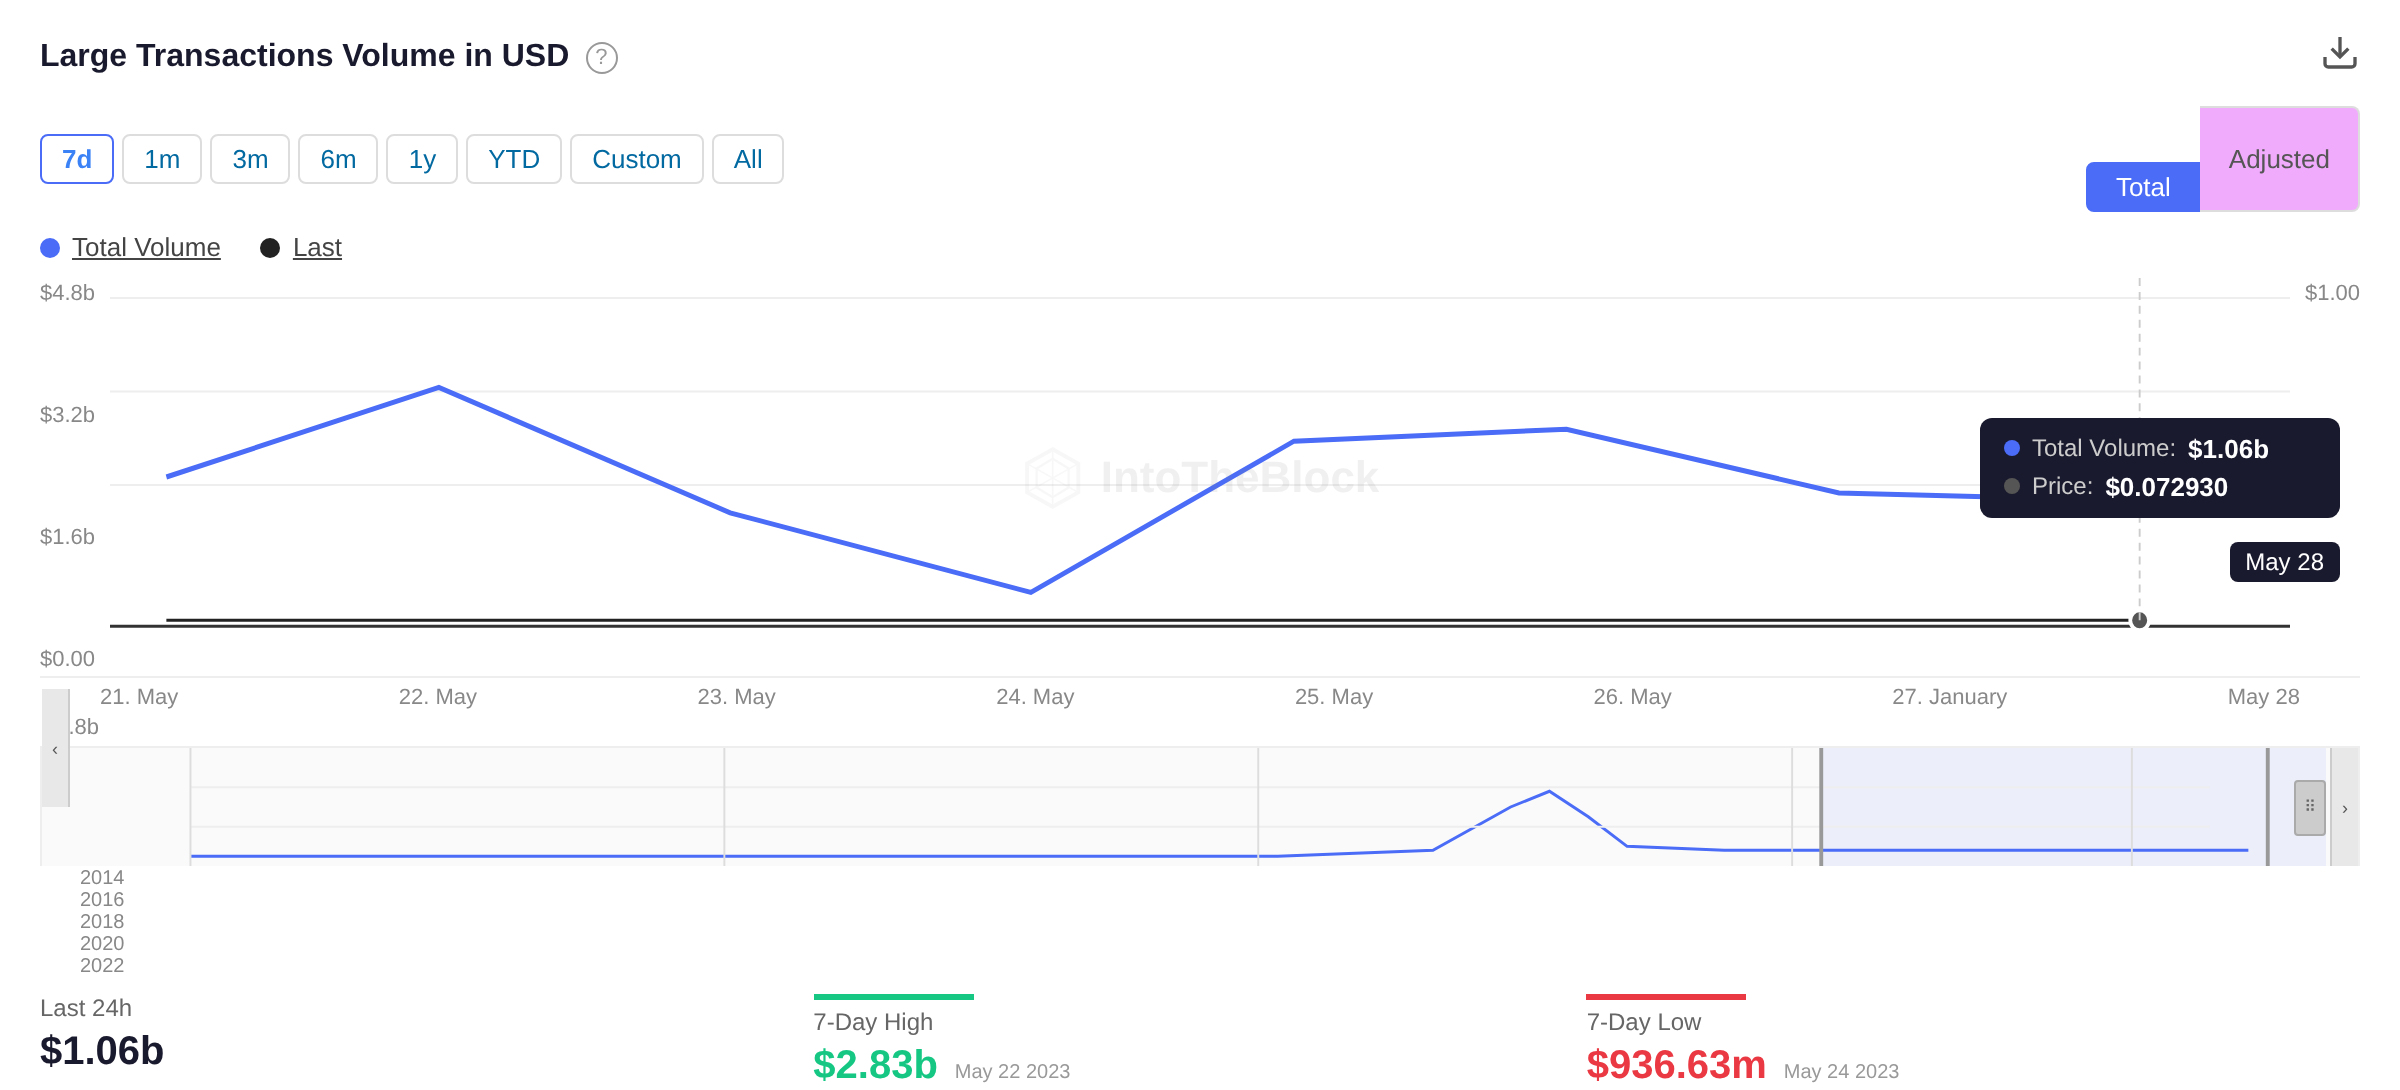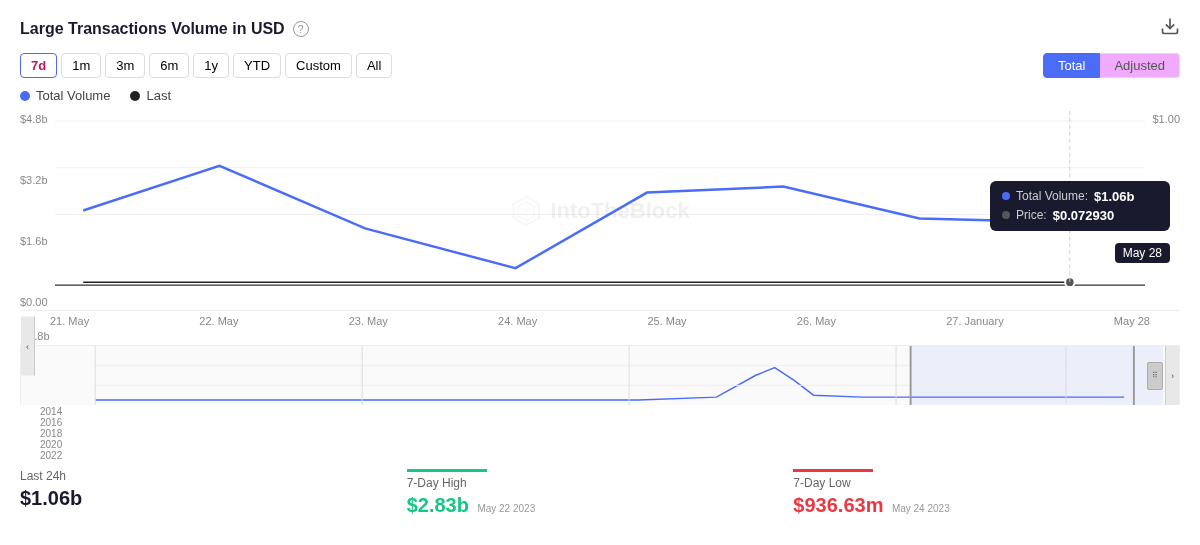--- a/index.html
+++ b/index.html
@@ -78,7 +78,7 @@
     .time-btn.active {
       background: #fff;
       border: 1.5px solid #4a6cf7;
-      color: #be185d;
+      color: #3b82f6;
       font-weight: 600;
     }
     .view-toggle {

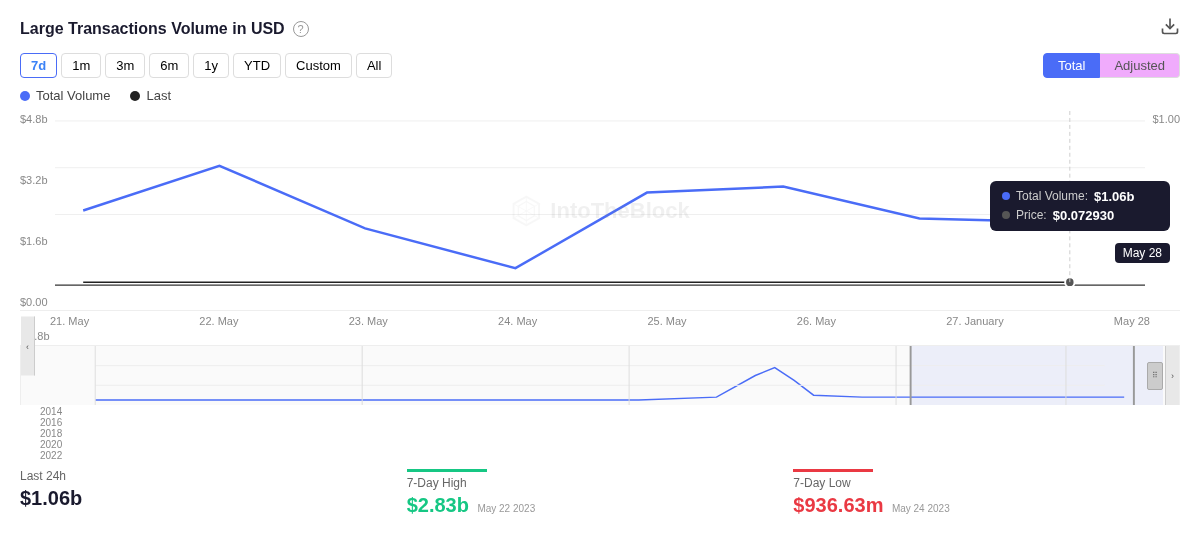--- a/index.html
+++ b/index.html
@@ -73,7 +73,7 @@
       border-radius: 4px;
       background: #fff;
       cursor: pointer;
-      color: #000000;
+      color: #0369a1;
     }
     .time-btn.active {
       background: #fff;

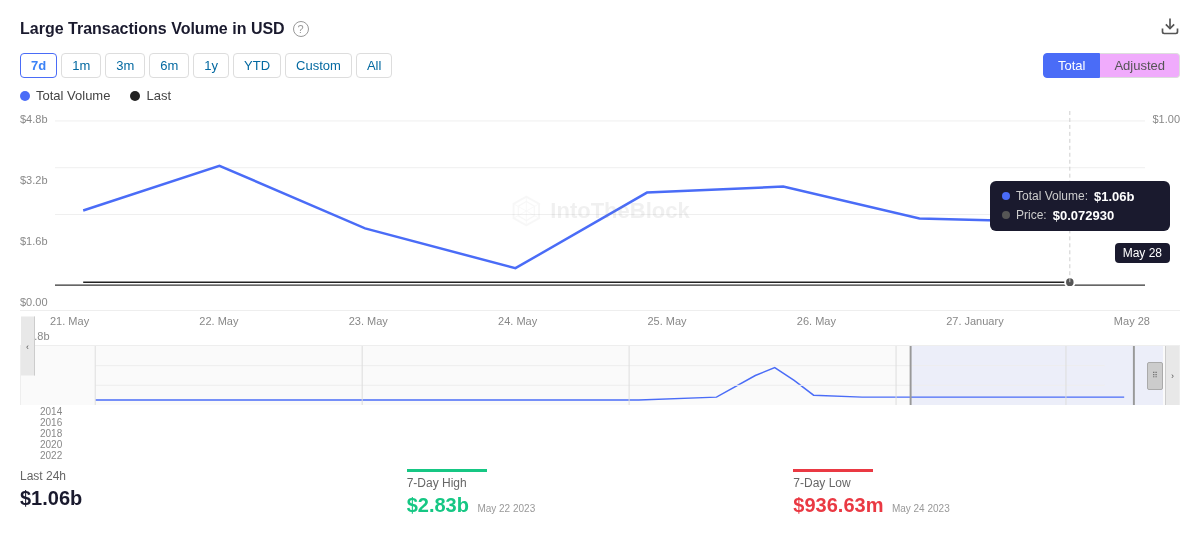--- a/index.html
+++ b/index.html
@@ -104,6 +104,7 @@
       background: #4a6cf7;
       color: #fff;
       border-color: #4a6cf7;
+      margin-top: 28px;
     }
 
     

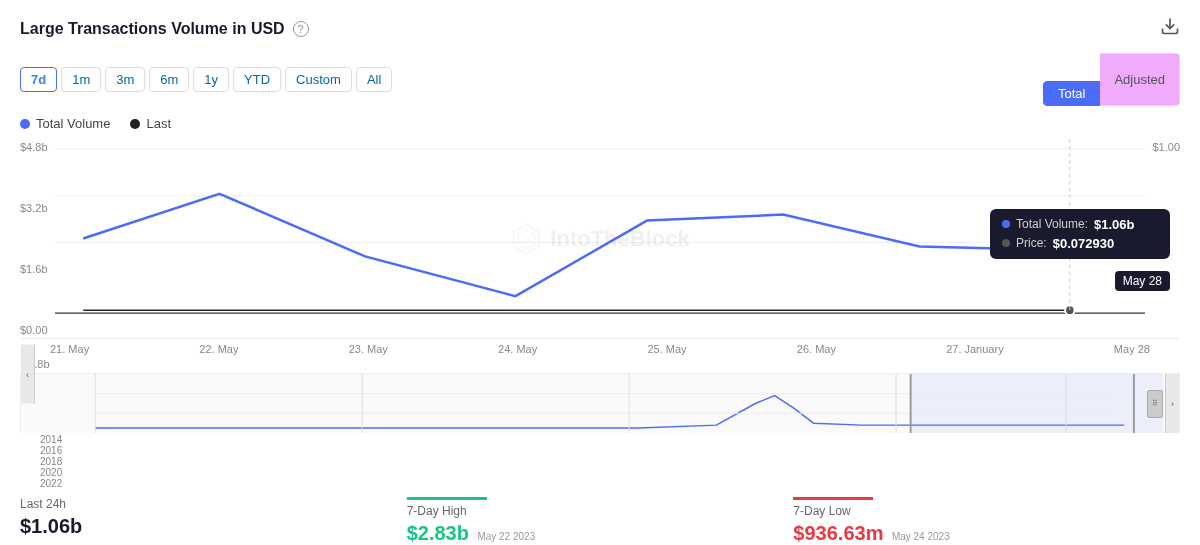--- a/index.html
+++ b/index.html
@@ -119,6 +119,7 @@
       gap: 6px;
       font-size: 13px;
       color: #444;
+      text-decoration: underline;
     }
     .legend-dot {
       width: 10px;

